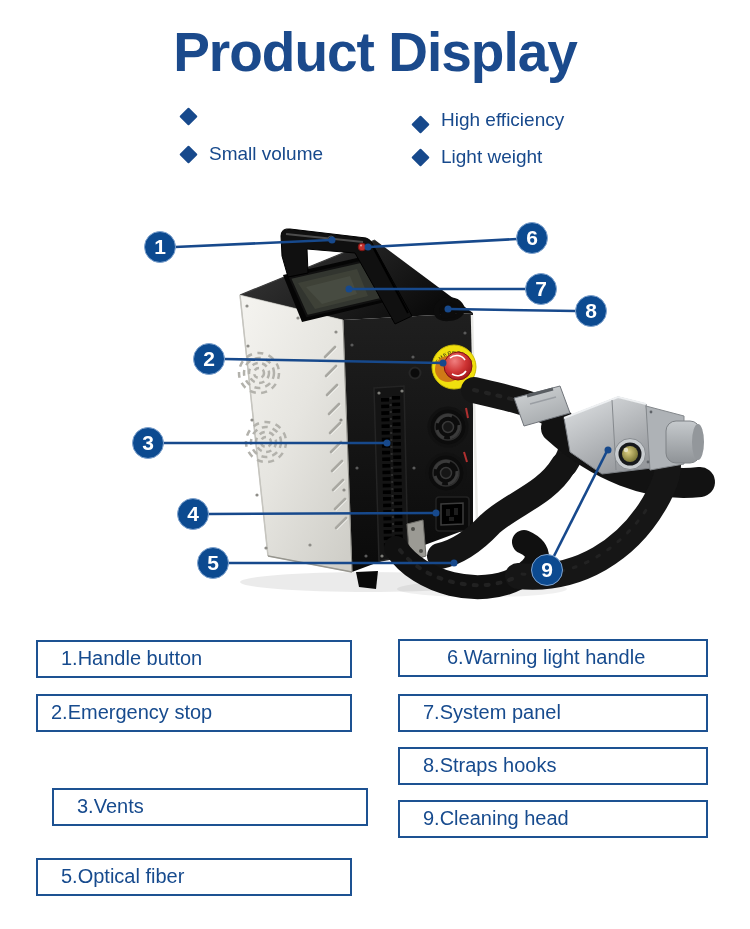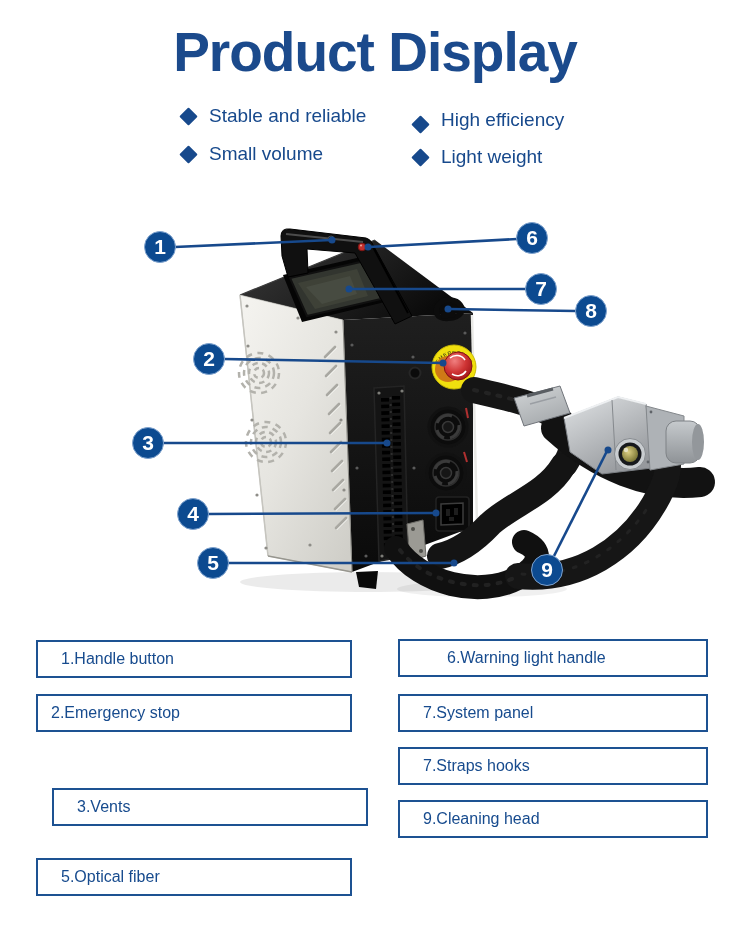--- a/index.html
+++ b/index.html
@@ -31,7 +31,6 @@
 
   <div class="feature f0">
     <span class="diamond"></span>
-    <span>Stable and reliable</span>
   </div>
   <div class="feature f1">
     <span class="diamond"></span>

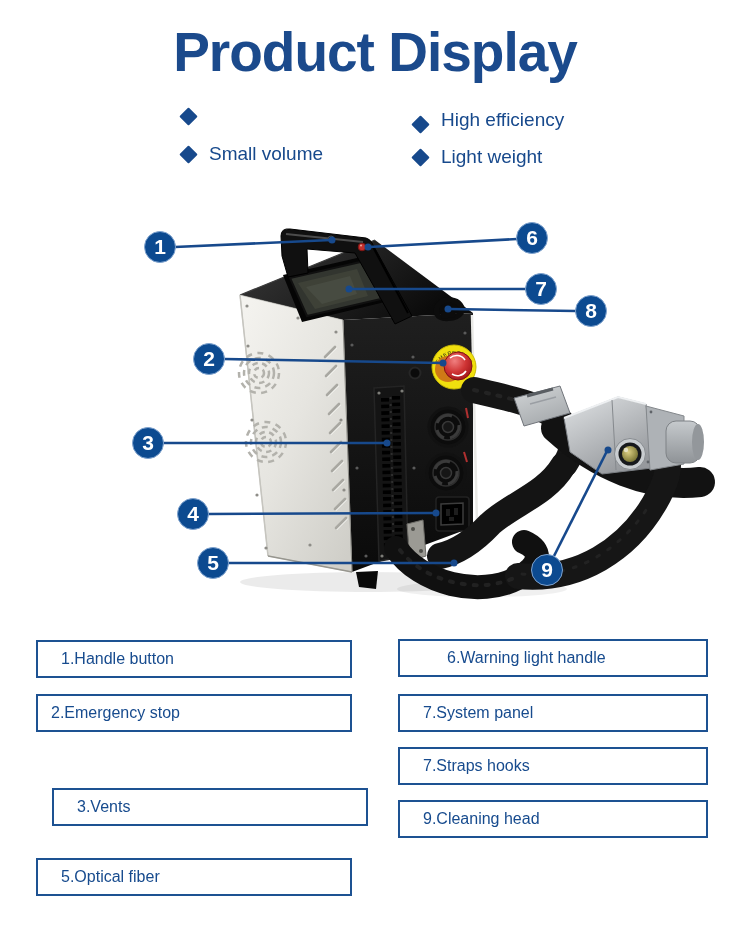--- a/index.html
+++ b/index.html
@@ -16,7 +16,7 @@
   .diagram{position:absolute;left:0;top:195px;}
   .legend-box{position:absolute;box-sizing:border-box;height:38px;
               border:2px solid #1d5292;background:#fff;color:#174b8e;
-              font-size:16px;line-height:33px;padding-left:23px;}
+              font-size:20px;line-height:33px;padding-left:23px;}
   .lb-l{left:36px;width:316px;} .lb-r{left:398px;width:310px;}
   .lb1{top:640px;} .lb2{top:694px;padding-left:13px;} .lb3{top:788px;margin-left:16px;} .lb4{top:803px;} .lb5{top:858px;}
   .lb6{top:639px;padding-left:47px;} .lb7{top:694px;} .lb8{top:747px;} .lb9{top:800px;}

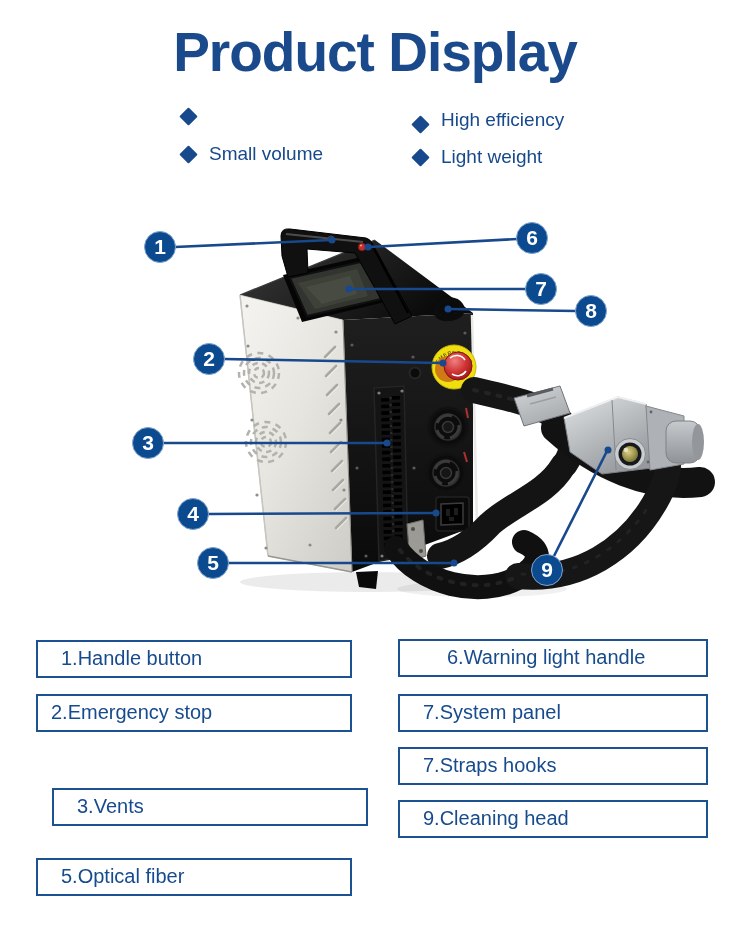--- a/index.html
+++ b/index.html
@@ -337,7 +337,7 @@
   <div class="legend-box lb-l lb5">5.Optical fiber</div>
   <div class="legend-box lb-r lb6">6.Warning light handle</div>
   <div class="legend-box lb-r lb7">7.System panel</div>
-  <div class="legend-box lb-r lb8">7.Straps hooks</div>
+  <div class="legend-box lb-r lb8">8.Straps hooks</div>
   <div class="legend-box lb-r lb9">9.Cleaning head</div>
 
 </div>

